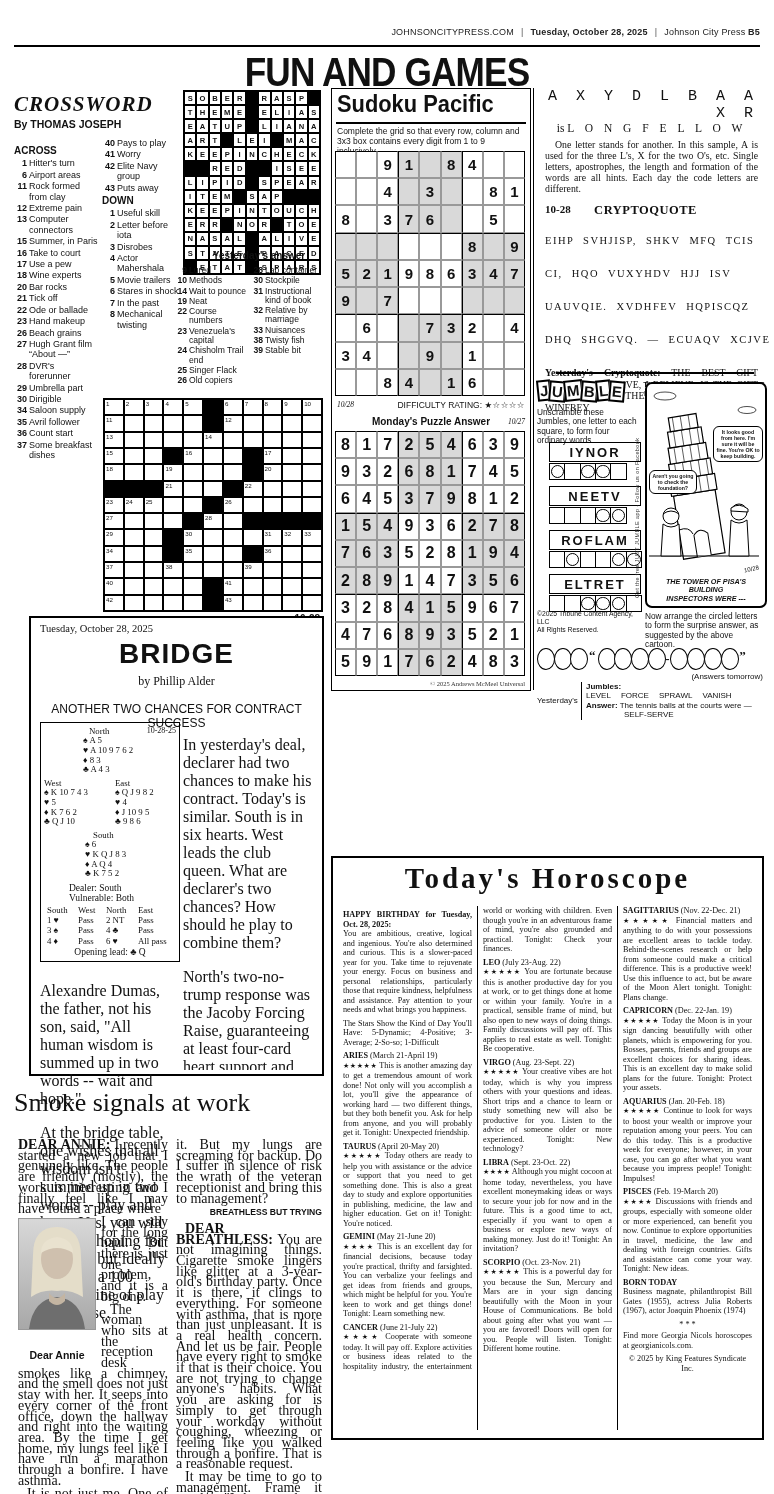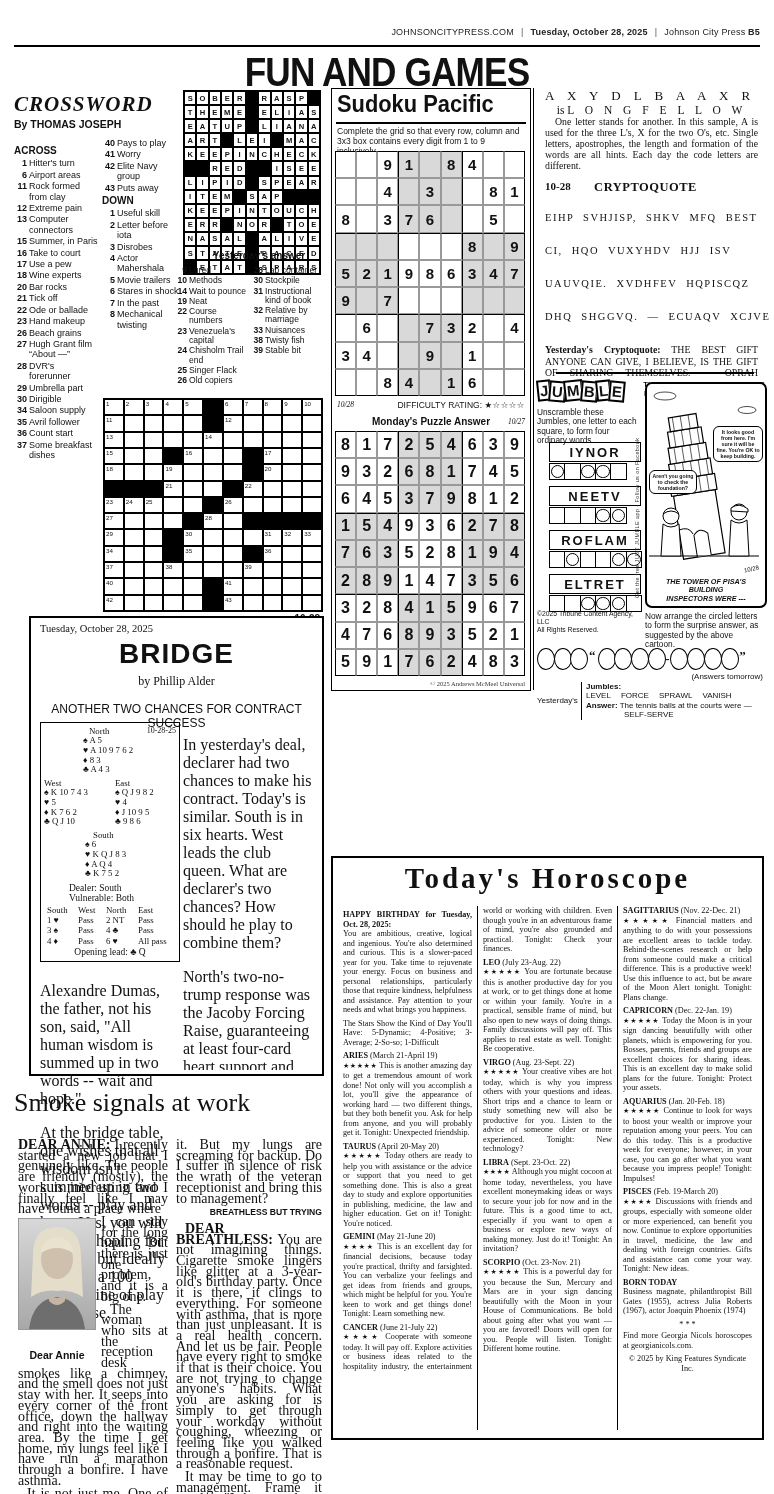--- a/index.html
+++ b/index.html
@@ -93,7 +93,7 @@
   
   .vrule{position:absolute;left:533px;top:88px;width:1px;height:602px;background:#000;}
   .crypto{position:absolute;left:545px;top:88px;width:213px;}
-  .cr-sample1{text-align:left;font-size:13px;letter-spacing:5px;}
+  .cr-sample1{text-align:right;font-size:15px;letter-spacing:5px;font-family:Liberation Mono, monospace;}
   .cr-sample2{text-align:center;font-size:11.5px;}
   .cr-sample2 .spread{letter-spacing:4px;}
   .cr-instr{font-size:9.8px;line-height:11px;text-align:justify;text-indent:10px;}

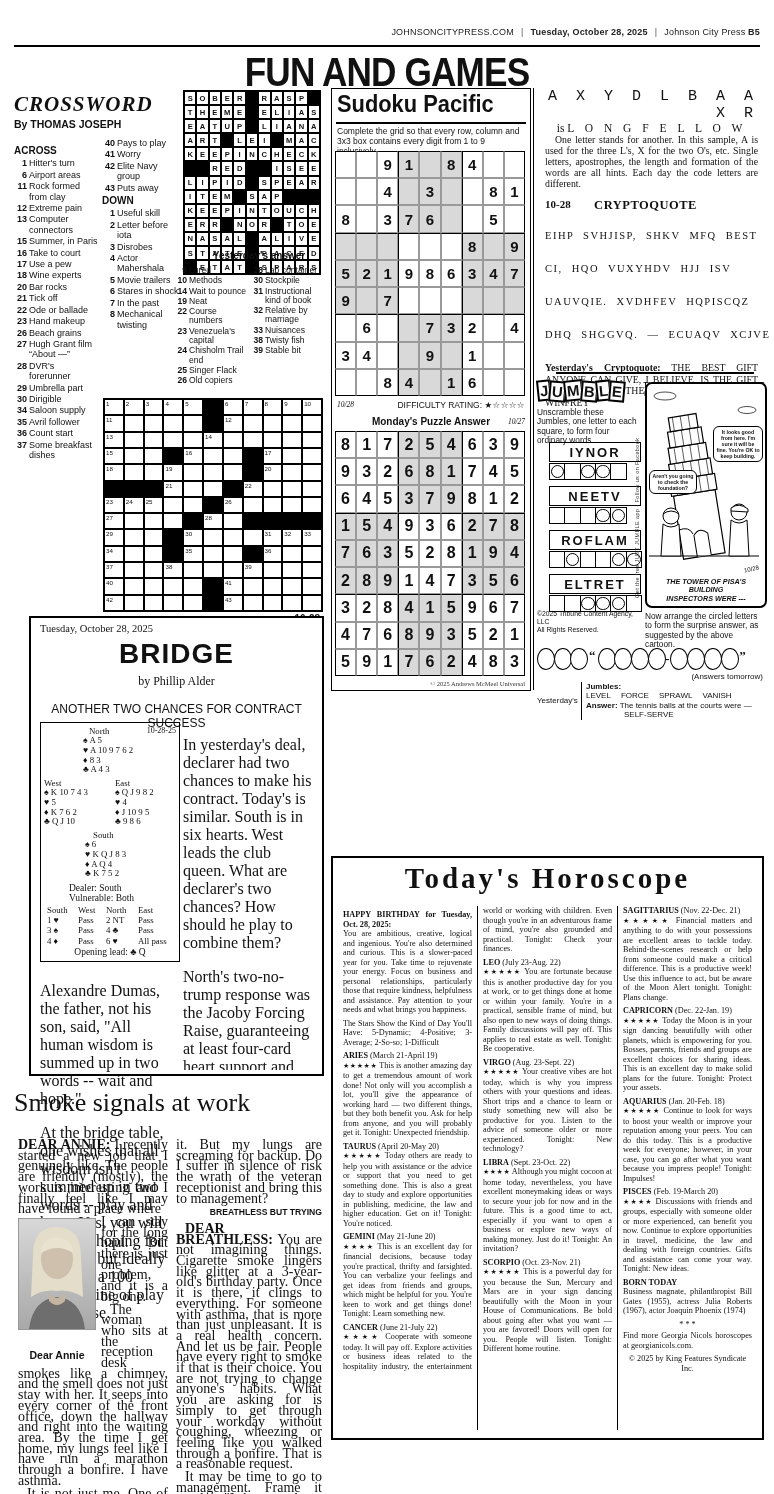--- a/index.html
+++ b/index.html
@@ -96,7 +96,7 @@
   .cr-sample1{text-align:right;font-size:15px;letter-spacing:5px;font-family:Liberation Mono, monospace;}
   .cr-sample2{text-align:center;font-size:11.5px;}
   .cr-sample2 .spread{letter-spacing:4px;}
-  .cr-instr{font-size:9.8px;line-height:11px;text-align:justify;text-indent:10px;}
+  .cr-instr{margin-top:5px;font-size:9.8px;line-height:11px;text-align:justify;text-indent:10px;}
   .cr-headrow{position:relative;margin-top:9px;height:16px;}
   .cr-date{position:absolute;left:0;font-weight:bold;font-size:11px;}
   .cr-head{position:absolute;left:0;right:12px;text-align:center;font-weight:bold;font-size:12.5px;letter-spacing:.5px;}

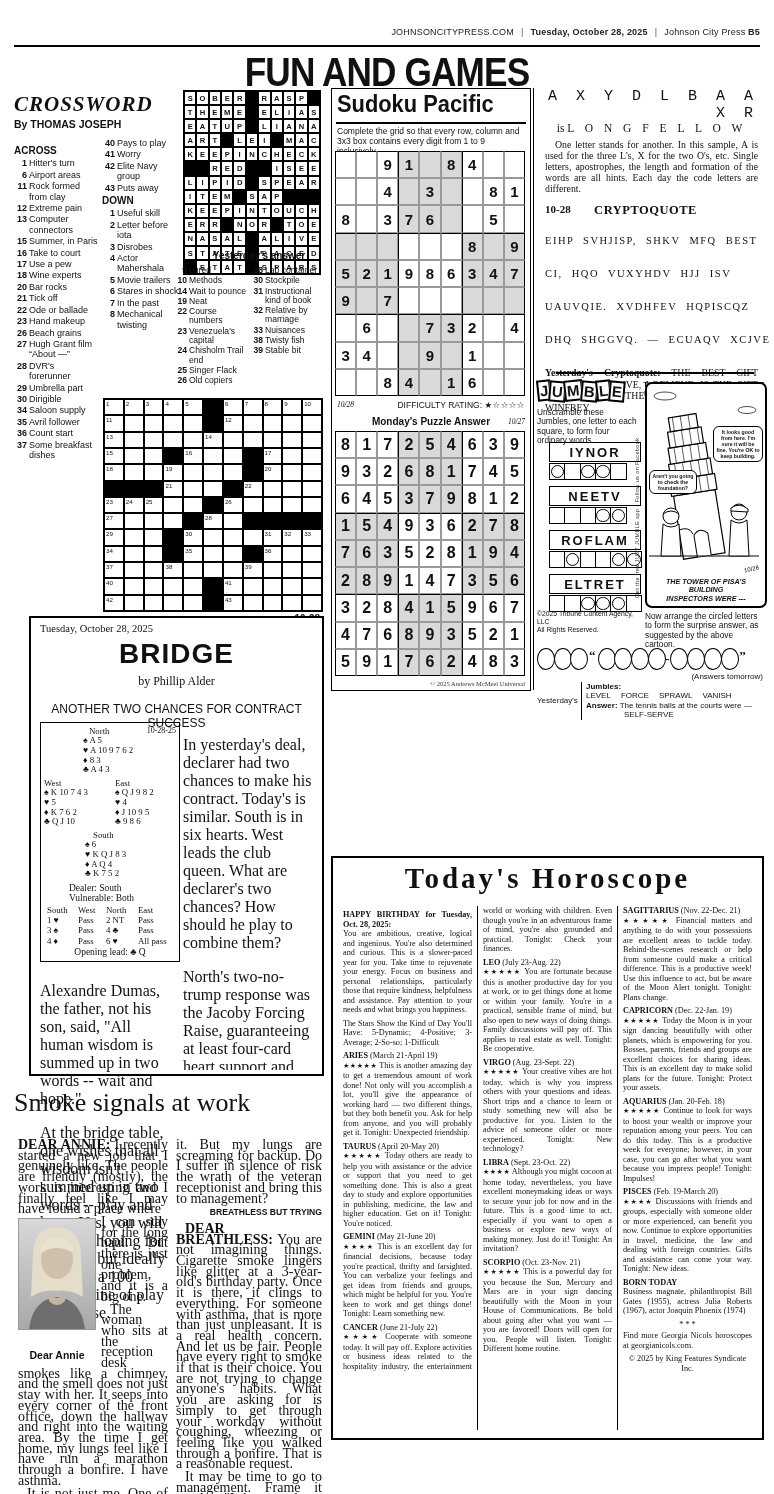--- a/index.html
+++ b/index.html
@@ -921,7 +921,7 @@
       <span class="cr-head">CRYPTOQUOTE</span>
     </div>
     <div class="cr-lines">
-        <div class="crypto-line">EIHP SVHJISP, SHKV MFQ BEST</div>
+        <div class="crypto-line">EIHP SVHJISP, SHKV MFQ TCIS</div>
         <div class="crypto-line">CI, HQO VUXYHDV HJJ ISV</div>
         <div class="crypto-line">UAUVQIE. XVDHFEV HQPISCQZ</div>
         <div class="crypto-line">DHQ SHGGVQ. — ECUAQV XCJVE</div>

